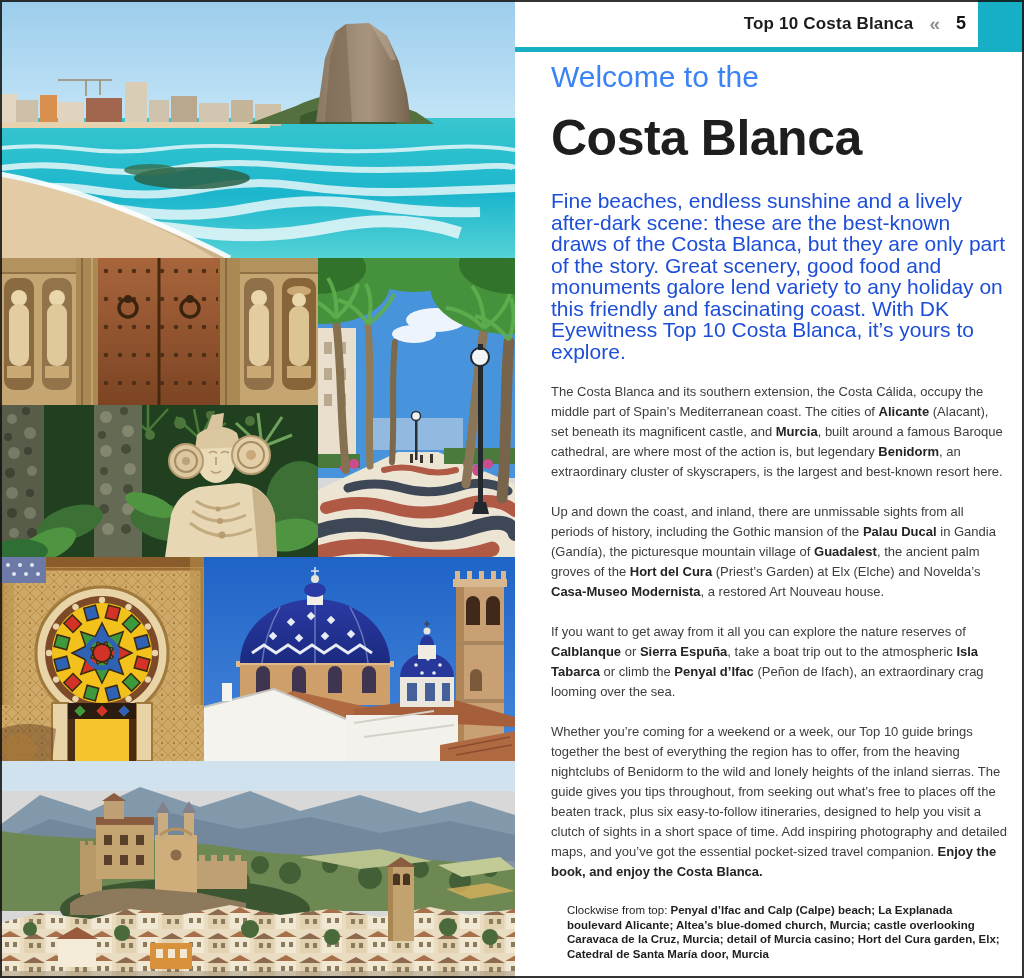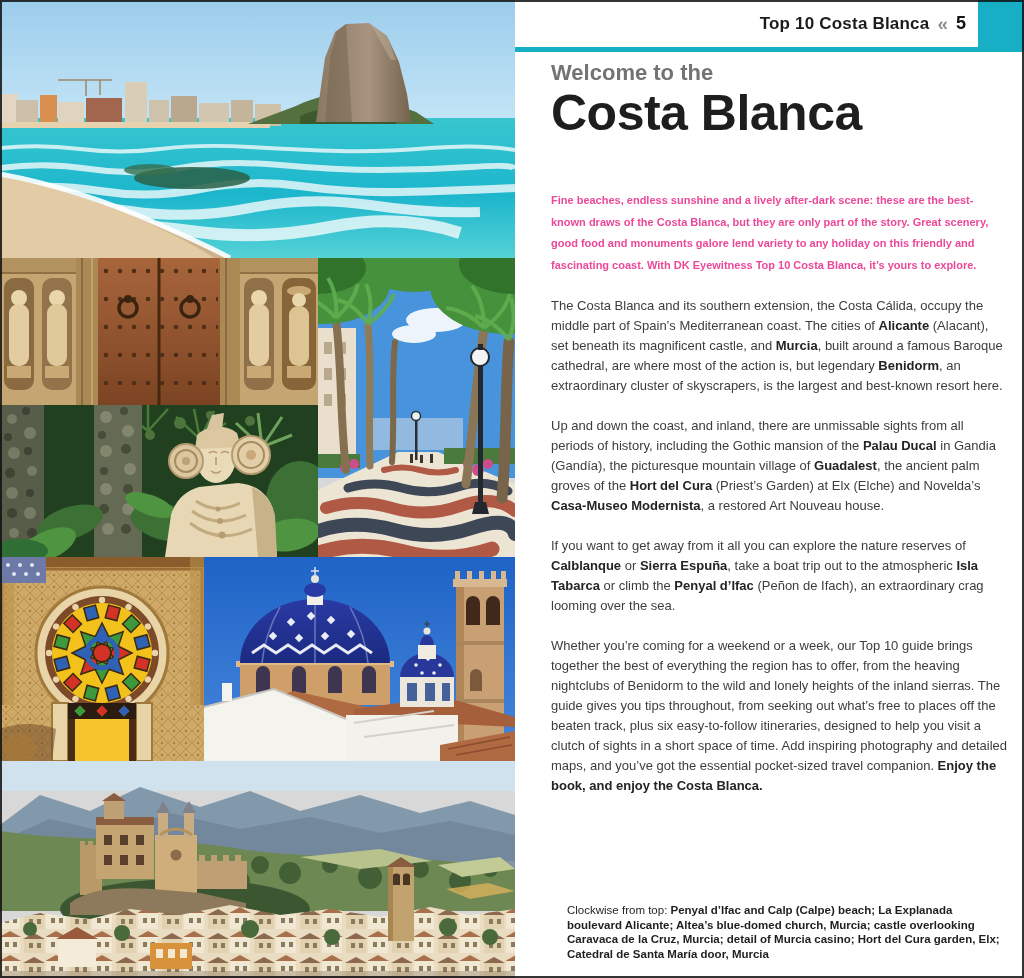--- a/index.html
+++ b/index.html
@@ -23,7 +23,7 @@
   .content{position:absolute;left:515px;top:0;width:509px;height:978px;background:#fff}
   .corner{position:absolute;top:0;right:0;width:46px;height:47px;background:var(--accent,#17afc5)}
   .rule{position:absolute;top:47px;left:0;right:0;height:5px;background:var(--accent,#17afc5)}
-  .hdr{position:absolute;top:0;left:0;right:58px;height:47px;display:flex;align-items:center;justify-content:flex-end;gap:8px}
+  .hdr{position:absolute;top:0;left:0;right:58px;height:47px;display:flex;align-items:center;justify-content:flex-end;gap:16px}
   .hdr .t{font-weight:bold;font-size:17px;color:#1c1c1c;letter-spacing:.2px}
   .hdr .chev{color:#8a9094;font-size:19px;font-weight:bold;line-height:1}
   .hdr .num{font-weight:bold;font-size:18px;color:#141414}

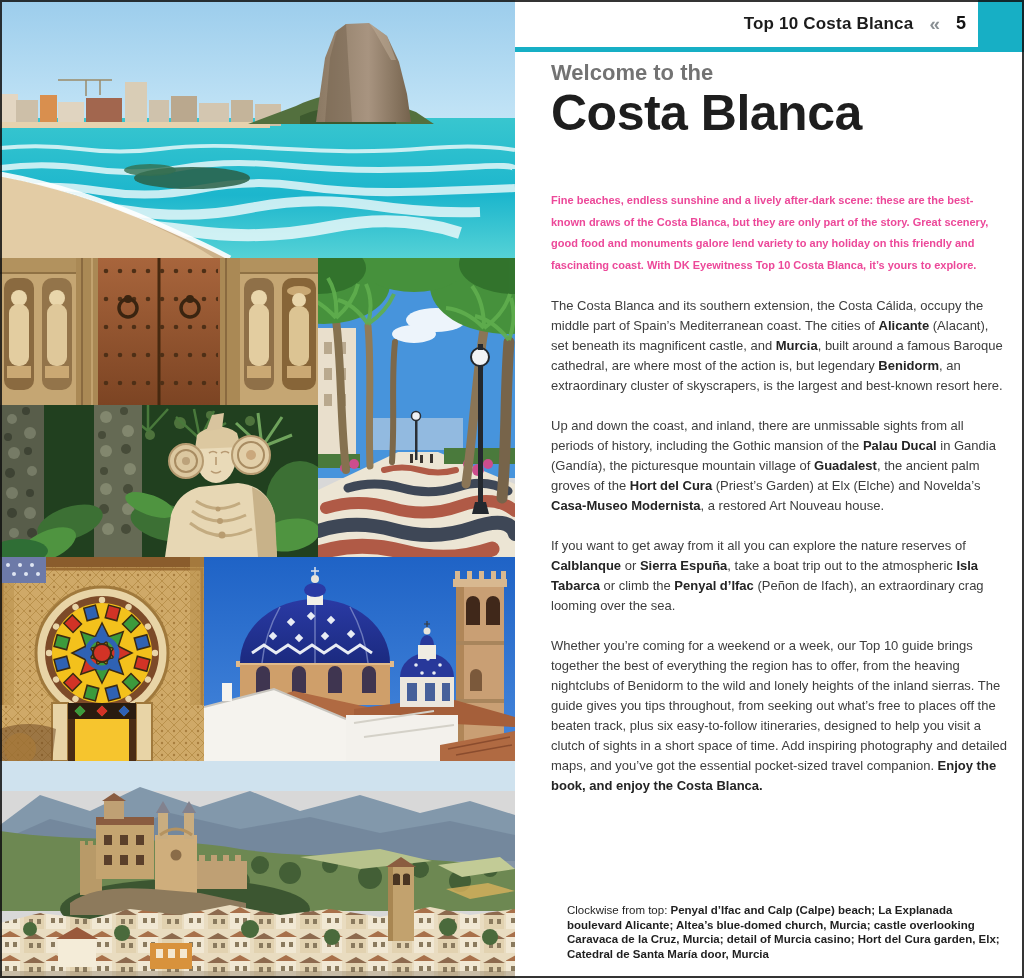--- a/index.html
+++ b/index.html
@@ -28,7 +28,7 @@
   .hdr .chev{color:#8a9094;font-size:19px;font-weight:bold;line-height:1}
   .hdr .num{font-weight:bold;font-size:18px;color:#141414}
   .titles{position:absolute;top:61px;left:36px;right:14px}
-  .t1{font-size:22px;font-weight:bold;color:#737373;line-height:1.08}
+  .t1{font-size:30px;font-weight:normal;color:#3b82f6;line-height:1.08}
   .t2{font-size:50px;font-weight:bold;color:#1e1e1e;line-height:1.02;letter-spacing:-.5px;margin-top:3px}
   .textflow{position:absolute;top:190px;left:36px;right:16px}
   .intro{font-size:11px;line-height:21.5px;font-weight:bold;color:#ec4899}

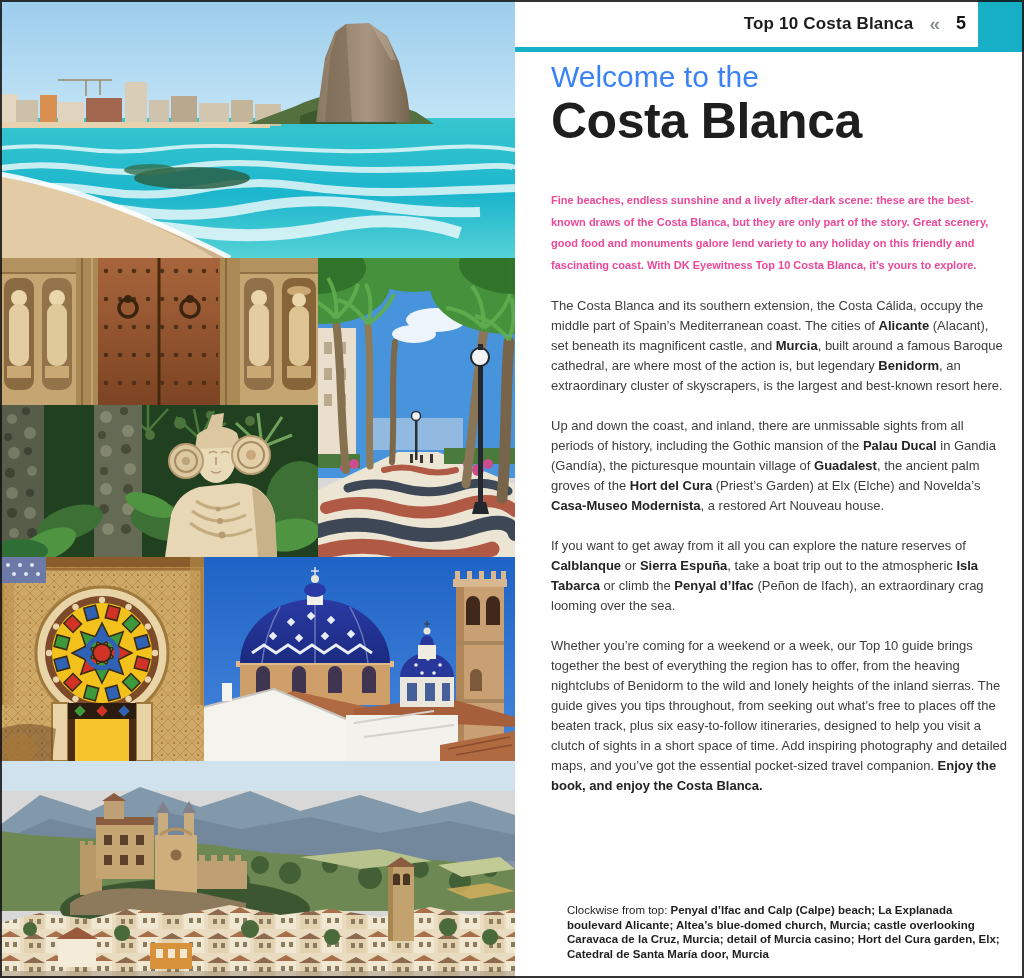--- a/index.html
+++ b/index.html
@@ -29,7 +29,7 @@
   .hdr .num{font-weight:bold;font-size:18px;color:#141414}
   .titles{position:absolute;top:61px;left:36px;right:14px}
   .t1{font-size:30px;font-weight:normal;color:#3b82f6;line-height:1.08}
-  .t2{font-size:50px;font-weight:bold;color:#1e1e1e;line-height:1.02;letter-spacing:-.5px;margin-top:3px}
+  .t2{font-size:50px;font-weight:bold;color:#1e1e1e;line-height:1.02;letter-spacing:-.5px;margin-top:20px}
   .textflow{position:absolute;top:190px;left:36px;right:16px}
   .intro{font-size:11px;line-height:21.5px;font-weight:bold;color:#ec4899}
   .body-para{font-size:13px;line-height:20px;color:#3d3d3d;margin-top:20px}

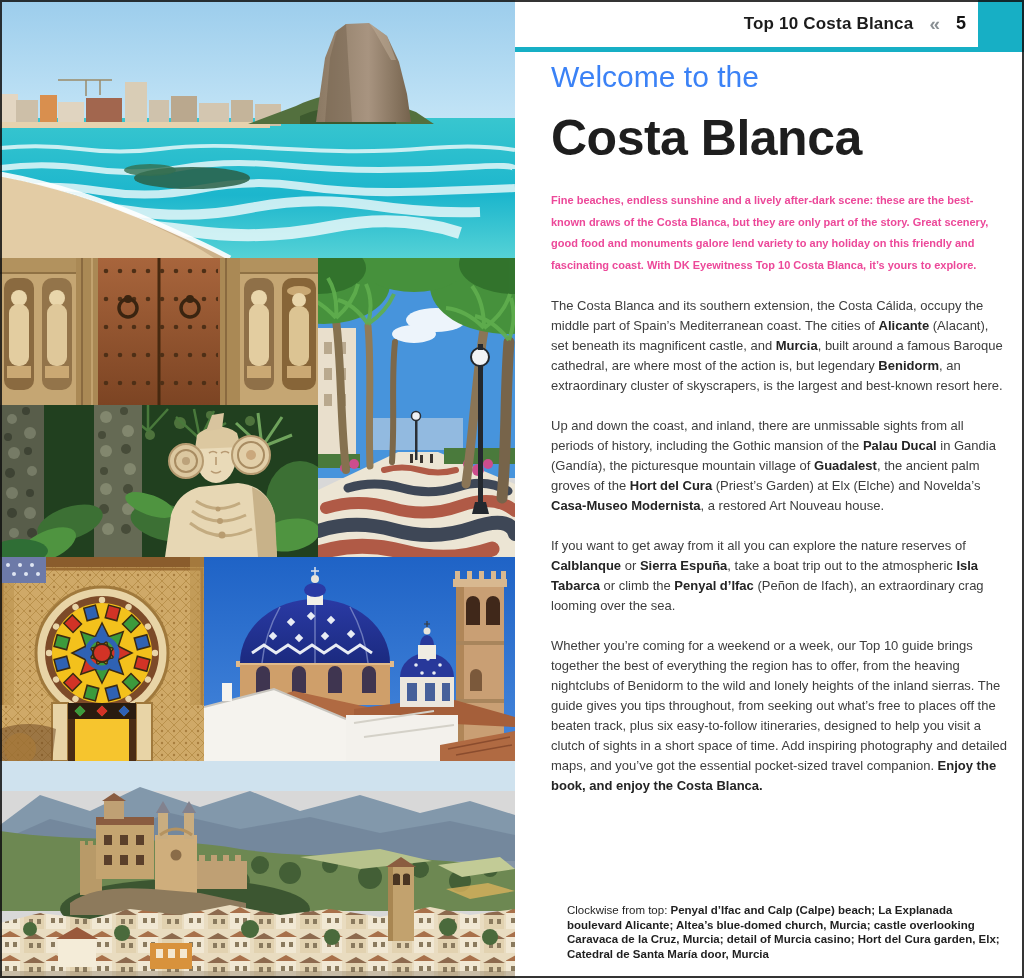--- a/index.html
+++ b/index.html
@@ -31,7 +31,7 @@
   .t1{font-size:30px;font-weight:normal;color:#3b82f6;line-height:1.08}
   .t2{font-size:50px;font-weight:bold;color:#1e1e1e;line-height:1.02;letter-spacing:-.5px;margin-top:20px}
   .textflow{position:absolute;top:190px;left:36px;right:16px}
-  .intro{font-size:11px;line-height:21.5px;font-weight:bold;color:#ec4899}
+  .intro{font-size:21px;line-height:21.5px;font-weight:normal;color:#1d4ed8}
   .body-para{font-size:13px;line-height:20px;color:#3d3d3d;margin-top:20px}
   .body-para .b{font-weight:bold;color:#242424}
   .caption{position:absolute;top:903px;left:52px;right:14px;font-size:11.5px;line-height:14.5px;color:#1f1f1f}

